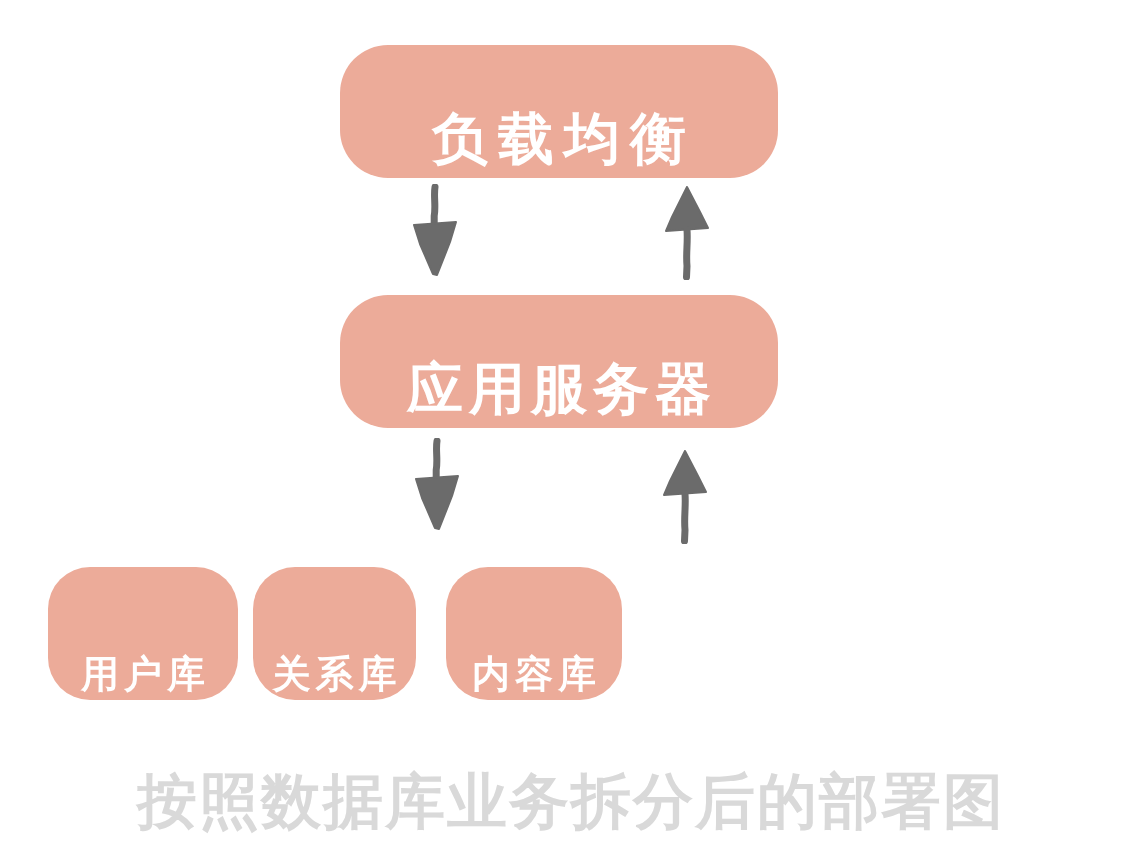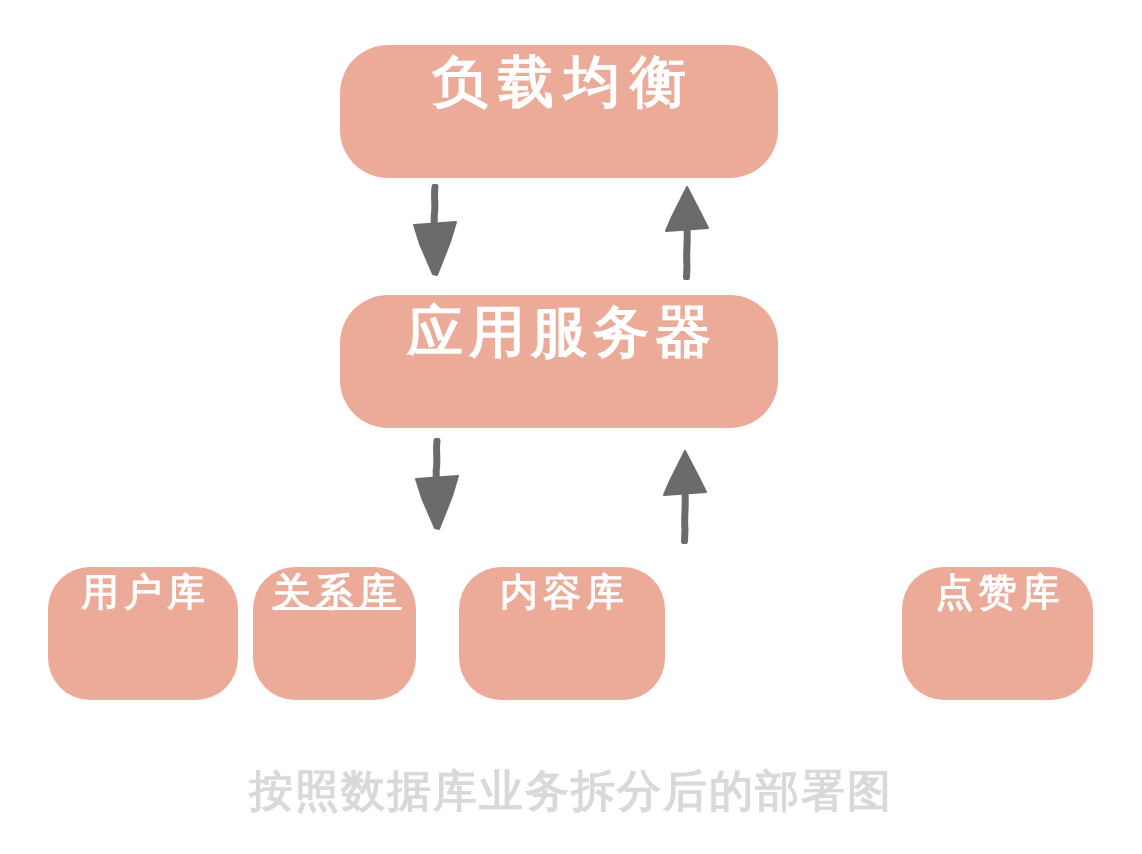--- a/index.html
+++ b/index.html
@@ -20,7 +20,7 @@
     background: var(--node-fill, #ecab99);
     color: var(--node-text, #ffffff);
     display: flex;
-    align-items: flex-start;
+    align-items: flex-end;
     justify-content: center;
     font-weight: bold;
     text-align: center;

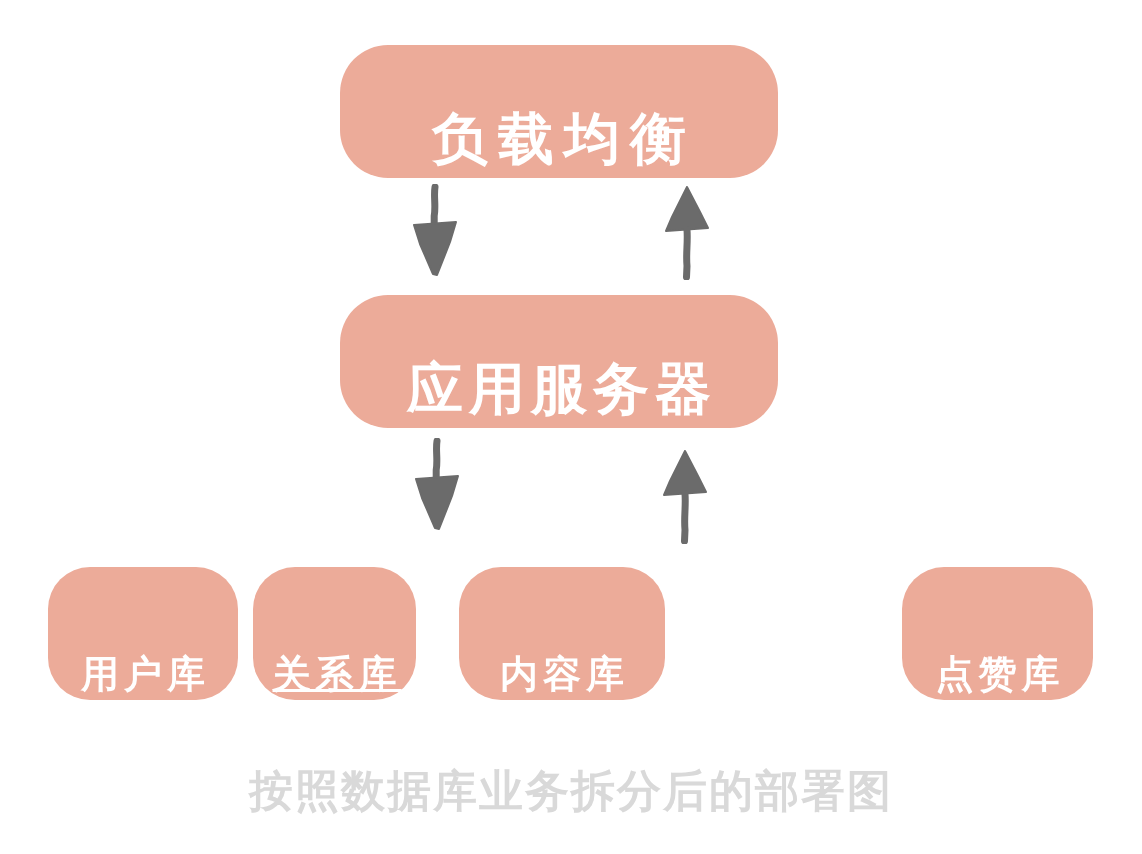--- a/index.html
+++ b/index.html
@@ -46,7 +46,7 @@
     text-indent: 5px;
   }
   .db-0 { left: 48px;  width: 190px; }
-  .db-1 { left: 253px; width: 163px; text-decoration: underline; }
+  .db-1 { left: 253px; width: 163px; }
   .db-2 { left: 459px; width: 206px; }
   .db-3 { left: 690px; width: 193px; }
   .db-4 { left: 902px; width: 191px; }

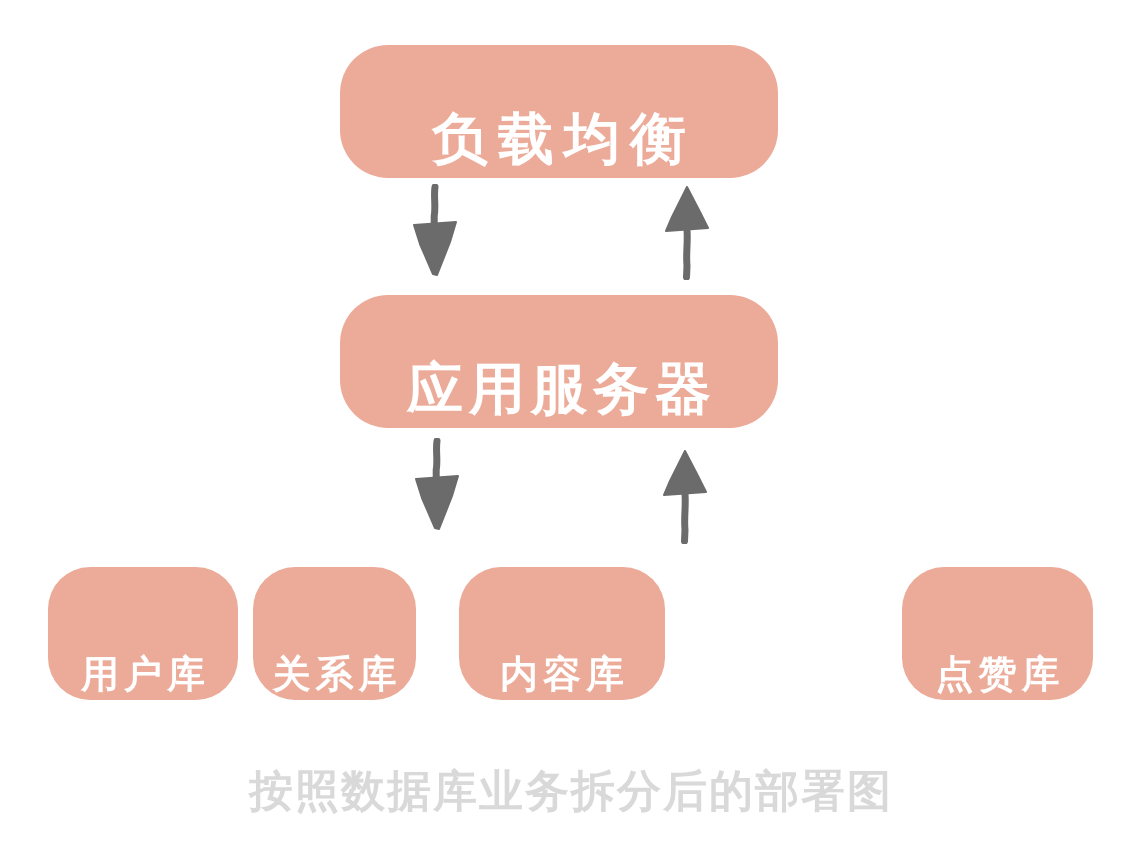--- a/index.html
+++ b/index.html
@@ -47,7 +47,7 @@
   }
   .db-0 { left: 48px;  width: 190px; }
   .db-1 { left: 253px; width: 163px; }
-  .db-2 { left: 459px; width: 206px; }
+  .db-2 { left: 446px; width: 176px; }
   .db-3 { left: 690px; width: 193px; }
   .db-4 { left: 902px; width: 191px; }
   .arrow {

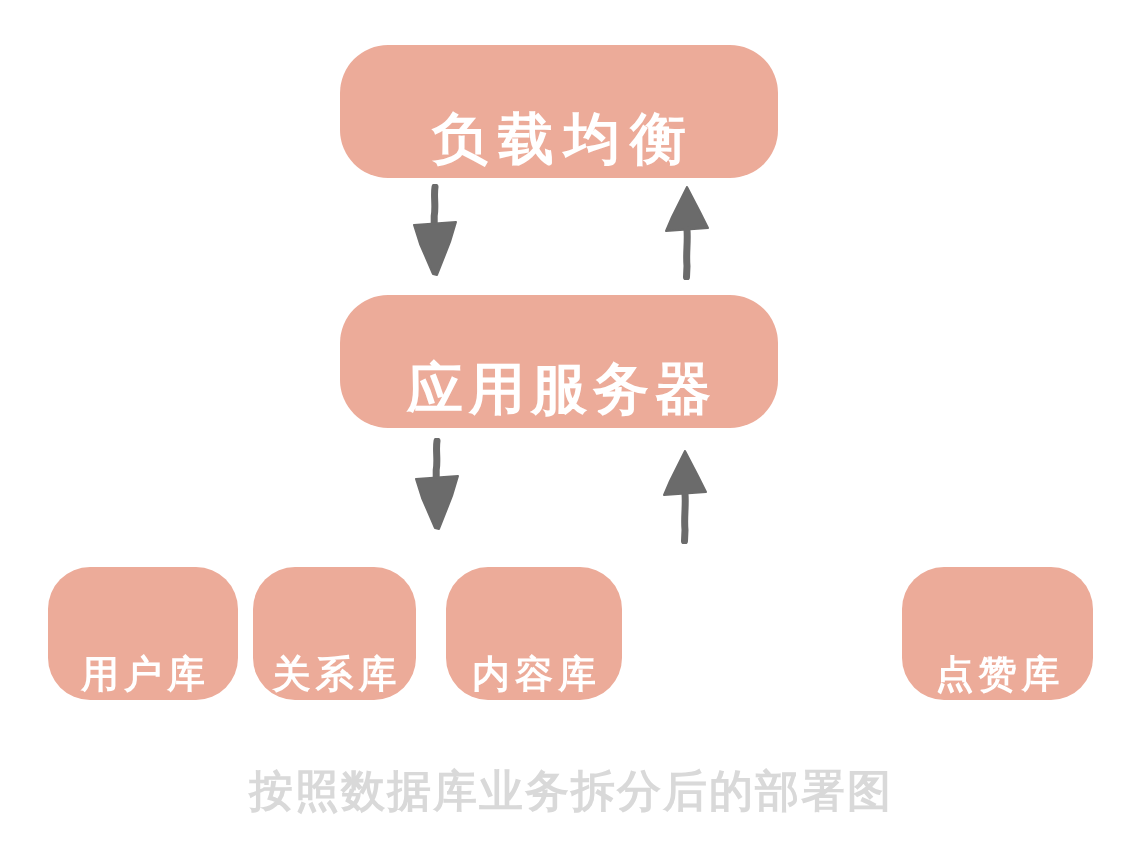--- a/index.html
+++ b/index.html
@@ -121,9 +121,6 @@
   <div class="node node-db db-2">
     <span>内容库</span>
   </div>
-  <div class="node node-db db-4">
-    <span>点赞库</span>
-  </div>
 
   <div class="caption">按照数据库业务拆分后的部署图</div>
 

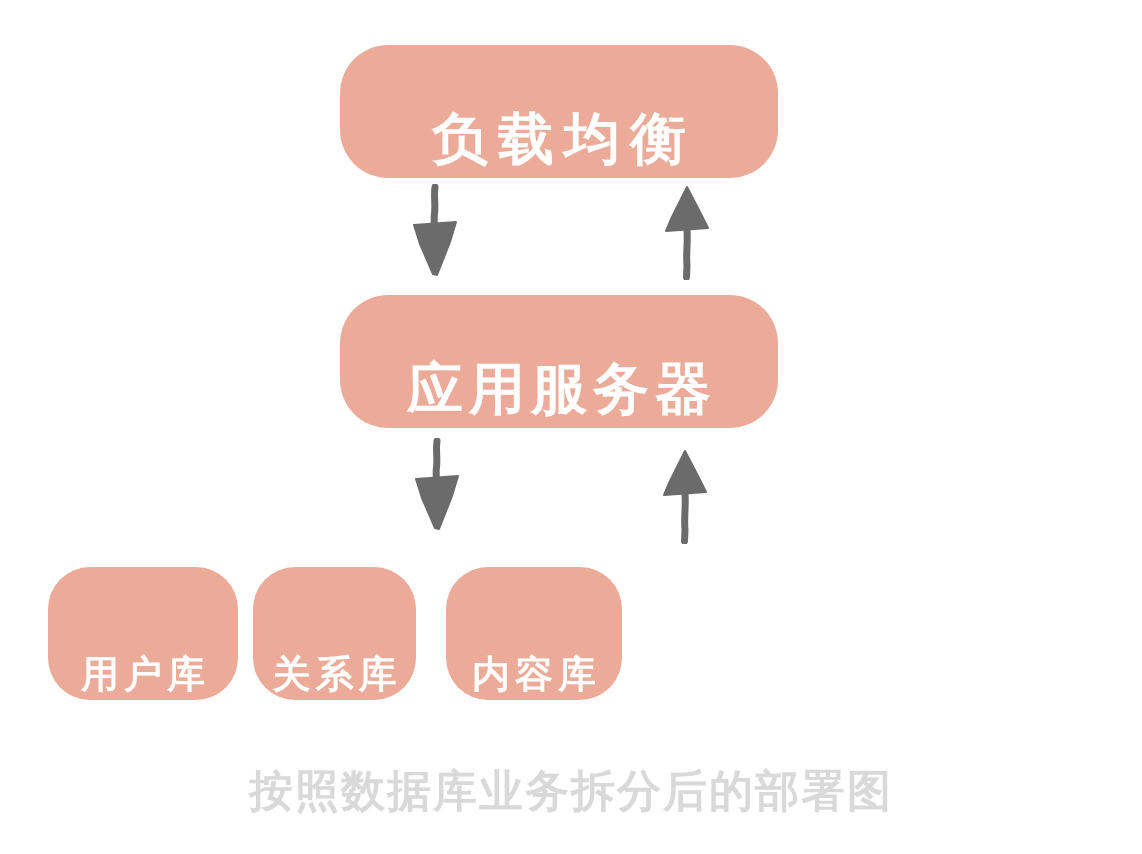--- a/index.html
+++ b/index.html
@@ -68,7 +68,7 @@
     width: 100%;
     text-align: center;
     color: var(--caption-text, #d9d9d9);
-    font-size: 44px;
+    font-size: 60px;
     font-weight: bold;
     letter-spacing: 2px;
   }

